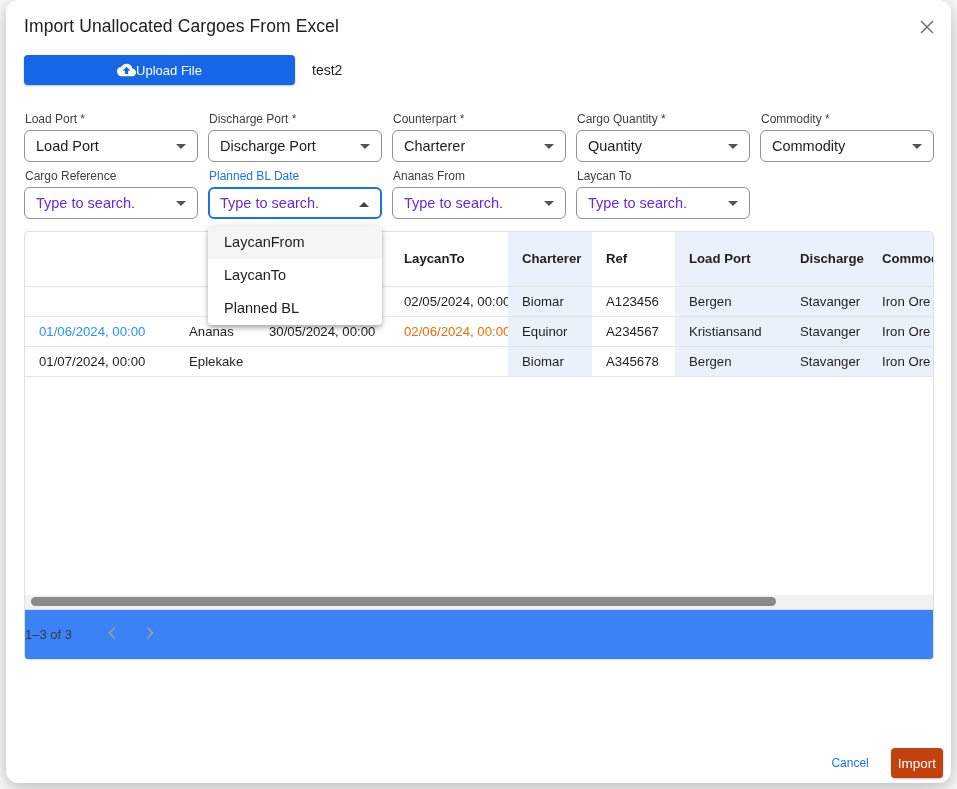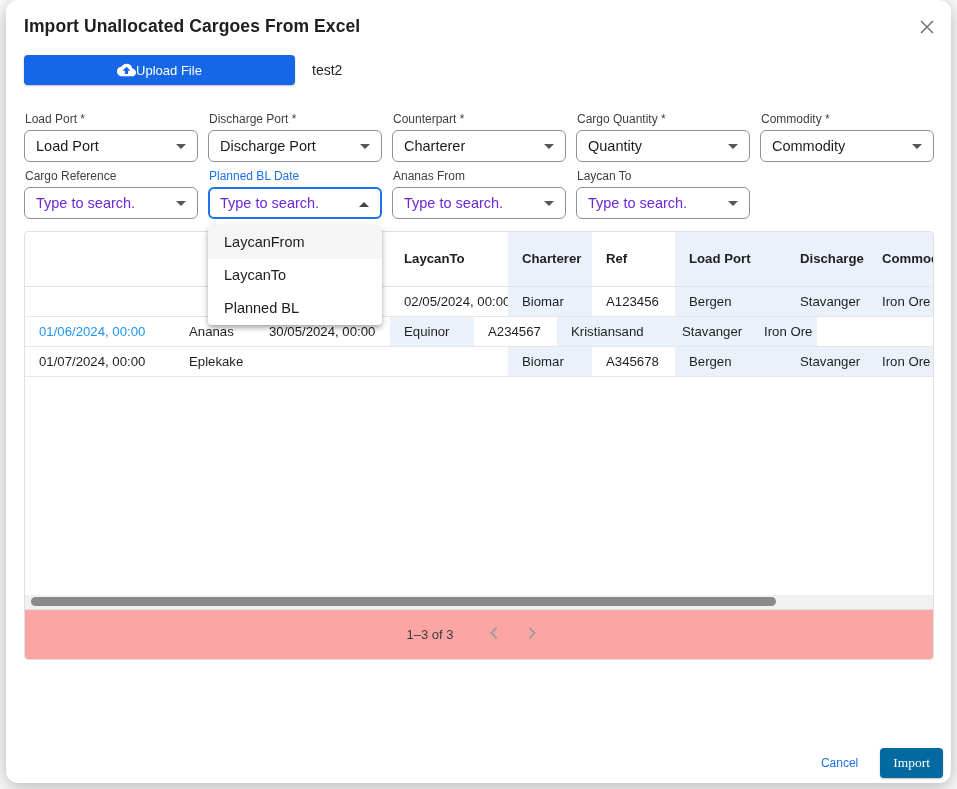--- a/index.html
+++ b/index.html
@@ -10,7 +10,7 @@
            border-radius:12px; box-shadow:0 4px 18px rgba(0,0,0,.28); }
   .content { padding:16px 17px 0 18px; position:relative; height:100%; }
 
-  .title { font-size:17.5px; font-weight:700; color:#202020; letter-spacing:.1px; }
+  .title { font-size:17.5px; font-weight:400; color:#202020; letter-spacing:.1px; }
   .close-btn { position:absolute; top:17px; right:13px; width:22px; height:22px; cursor:pointer;
                display:flex; align-items:center; justify-content:center; background:none; border:none; }
 

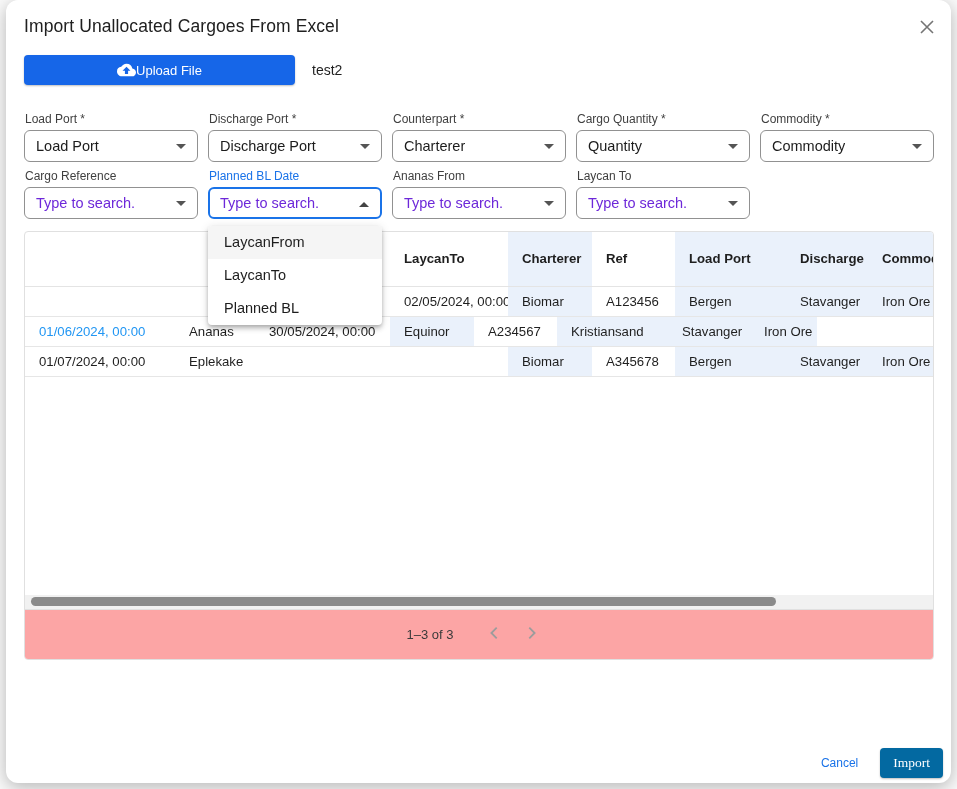--- a/index.html
+++ b/index.html
@@ -200,6 +200,7 @@
         <div class="c w0 cell-blue">01/06/2024, 00:00</div>
         <div class="c w1">Ananas</div>
         <div class="c w2">30/05/2024, 00:00</div>
+        <div class="c w3 cell-orange">02/06/2024, 00:00</div>
         <div class="c w4 m">Equinor</div>
         <div class="c w5">A234567</div>
         <div class="c w6 m">Kristiansand</div>

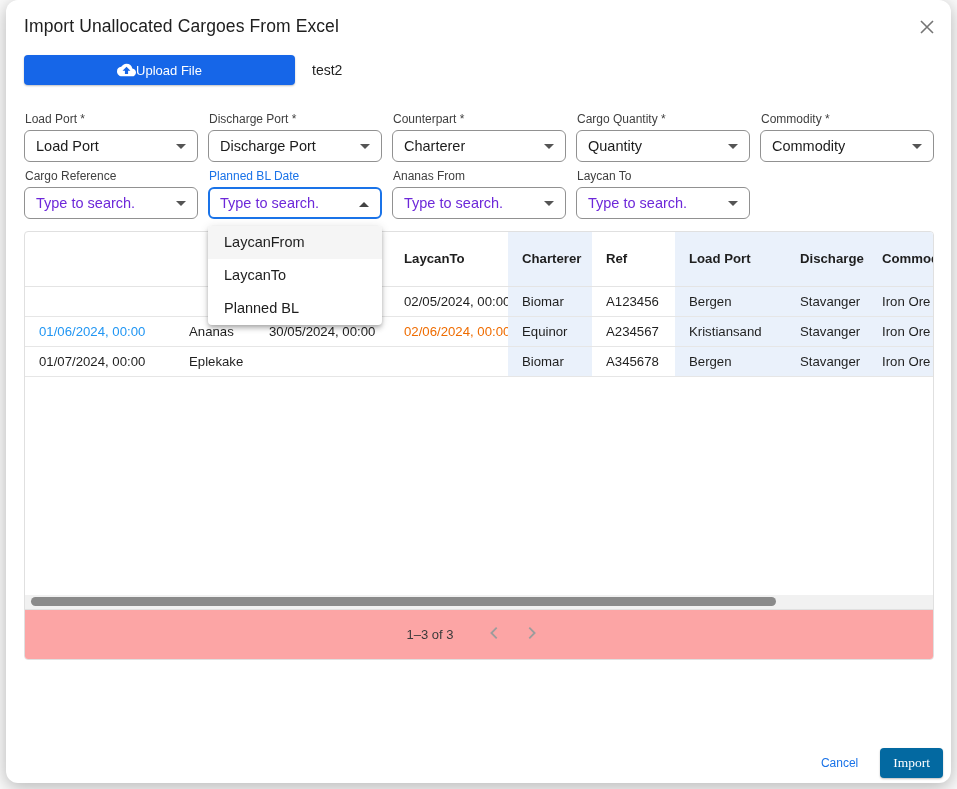--- a/index.html
+++ b/index.html
@@ -59,7 +59,7 @@
   .hthumb { position:absolute; left:6px; top:2px; width:745px; height:9px; background:#8a8a8a;
             border-radius:5px; cursor:pointer; }
   .pager { position:absolute; left:0; right:0; bottom:0; height:50px; border-top:1px solid #e0e0e0;
-           display:flex; align-items:center; justify-content:center; padding-right:8px; background:#fca5a5;margin-top:7px; }
+           display:flex; align-items:center; justify-content:flex-start; padding-right:8px; background:#3b82f6;margin-top:7px; }
   .range { font-size:13px; color:#3a3a3a; margin-right:28px; }
   .pg-btn { width:24px; height:24px; background:none; border:none; cursor:default;
             display:flex; align-items:center; justify-content:center; }

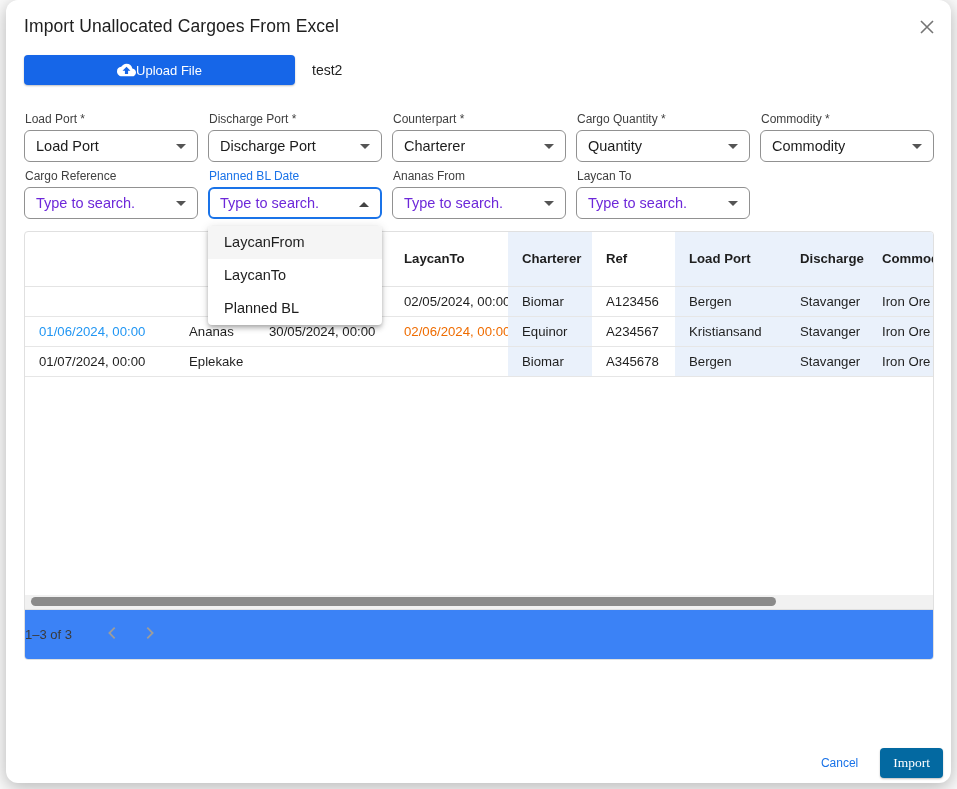--- a/index.html
+++ b/index.html
@@ -68,8 +68,8 @@
   .actions { position:absolute; right:8px; bottom:5px; display:flex; align-items:center; }
   .cancel-btn { background:none; border:none; color:#1A73E8; font-size:12px; font-weight:500;
                 font-family:inherit; cursor:pointer; margin-right:22px; }
-  .import-btn { height:30px; padding:0 13px; background:#0369a1; color:#fff; border:none;
-                border-radius:4px; font-size:13.5px; font-weight:500; font-family:Liberation Serif, serif;
+  .import-btn { height:30px; padding:0 7px; background:#c2410c; color:#fff; border:none;
+                border-radius:4px; font-size:13.5px; font-weight:500; font-family:Liberation Sans, sans-serif;
                 cursor:pointer; box-shadow:0 1px 2px rgba(0,0,0,.25); }
 </style>
 </head>

